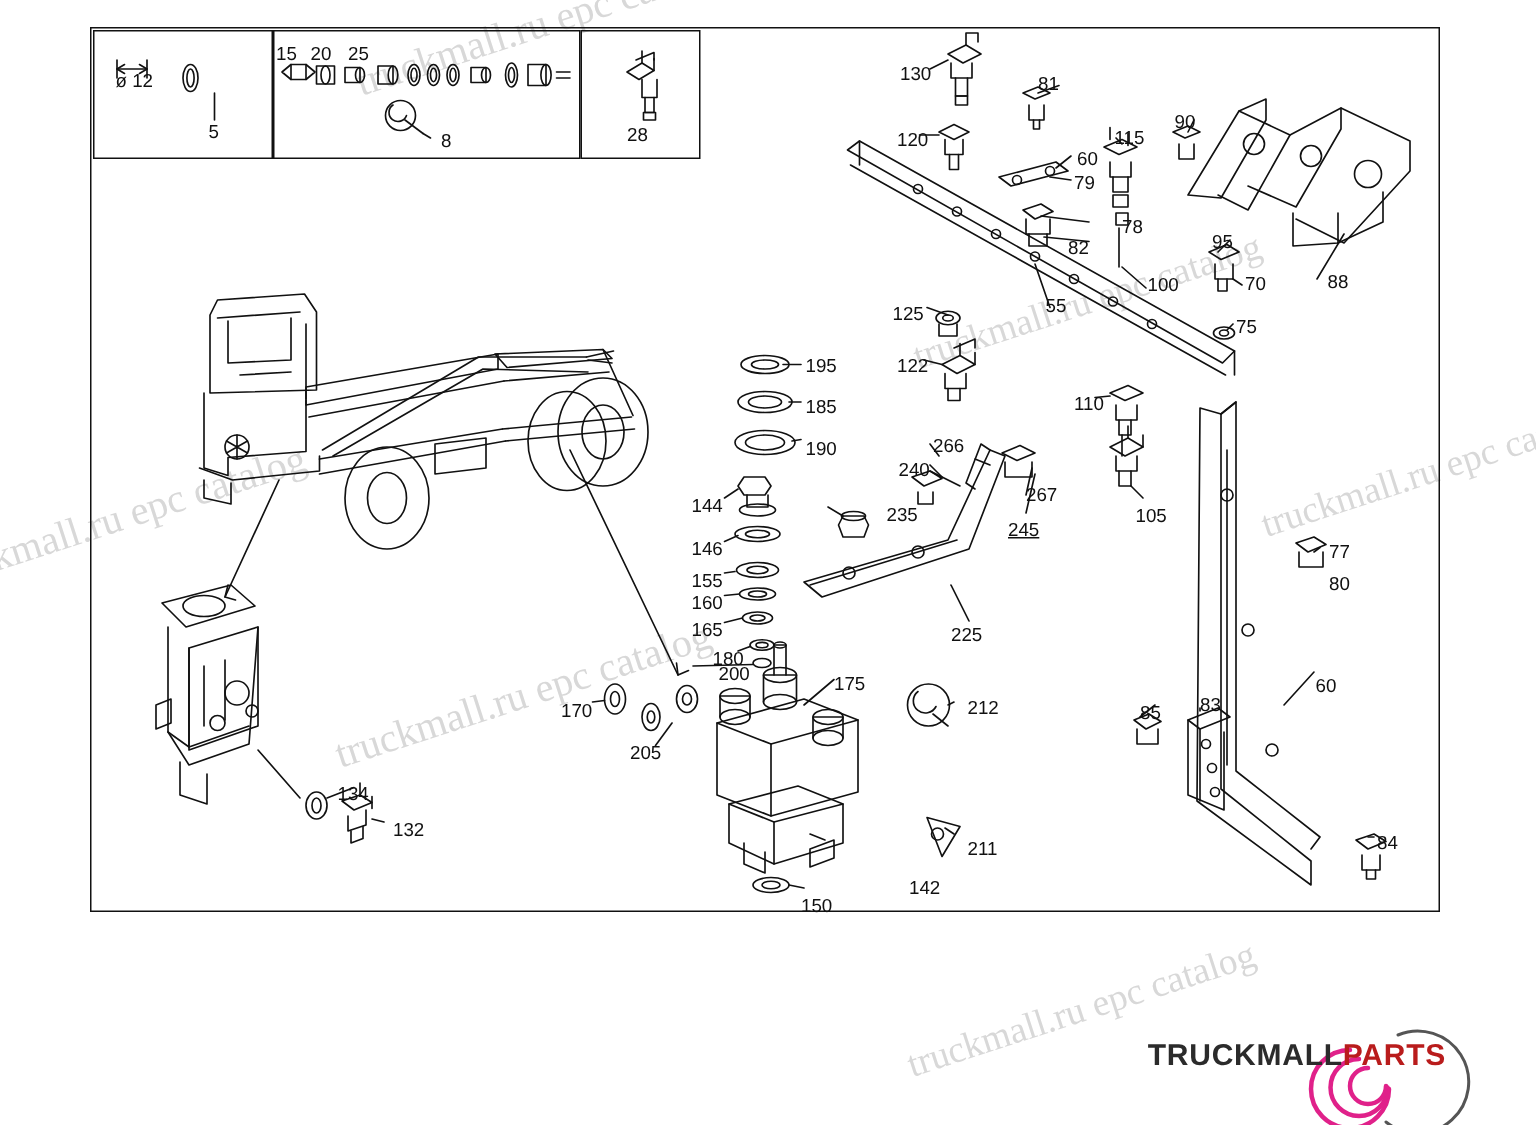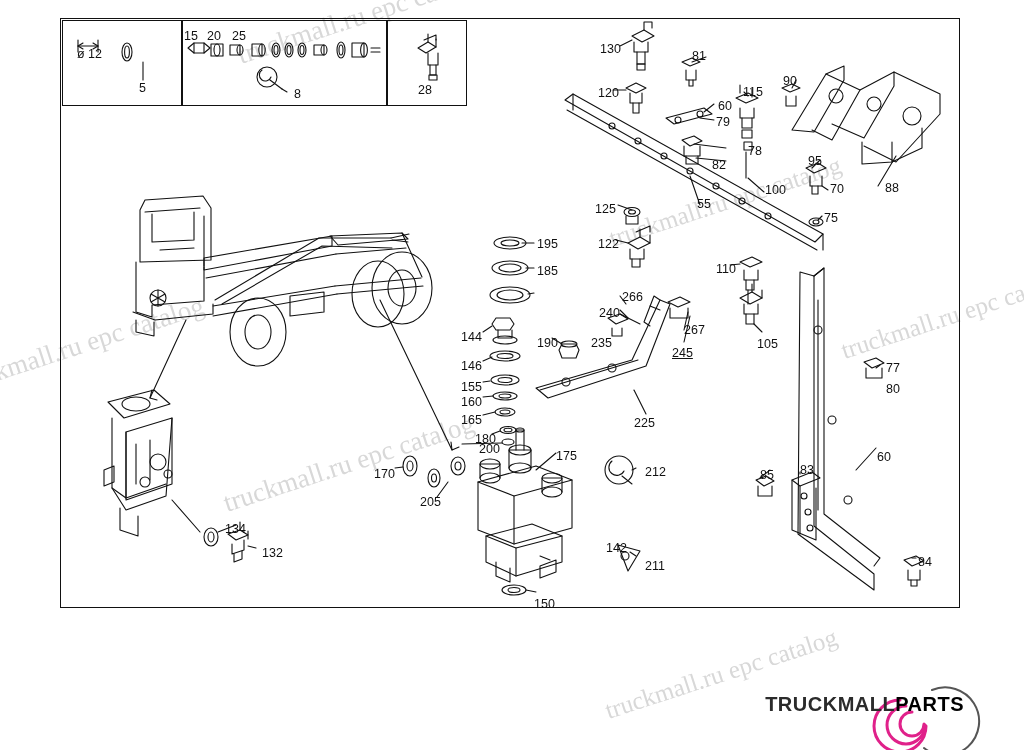--- a/index.html
+++ b/index.html
@@ -456,7 +456,7 @@
     <div class="lbl" style="left: 598px; top: 238px;">122</div>
     <div class="lbl" style="left: 537px; top: 265px;">185</div>
     <div class="lbl" style="left: 716px; top: 263px;">110</div>
-    <div class="lbl" style="left: 537px; top: 293px; margin-top: 44px;">190</div>
+    <div class="lbl" style="left: 537px; top: 293px;">190</div>
     <div class="lbl" style="left: 622px; top: 291px;">266</div>
     <div class="lbl" style="left: 599px; top: 307px;">240</div>
     <div class="lbl" style="left: 757px; top: 338px;">105</div>

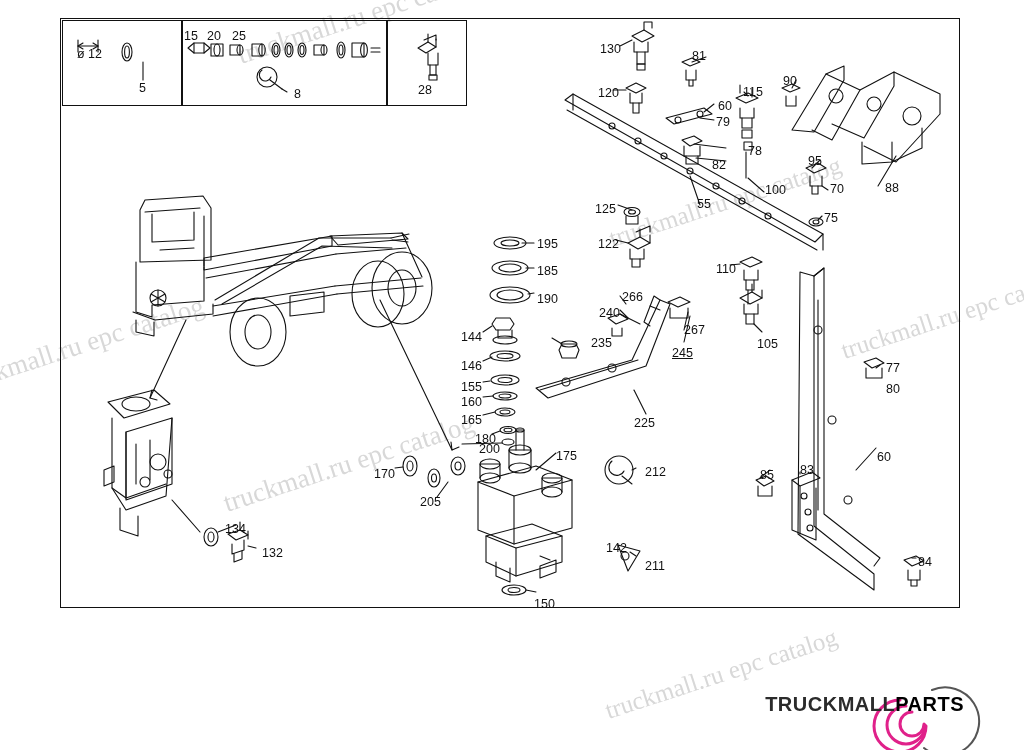--- a/index.html
+++ b/index.html
@@ -482,7 +482,7 @@
     <div class="lbl" style="left: 420px; top: 496px;">205</div>
     <div class="lbl" style="left: 225px; top: 523px;">134</div>
     <div class="lbl" style="left: 262px; top: 547px;">132</div>
-    <div class="lbl" style="left: 558px; top: 542px; padding-left: 48px;">142</div>
+    <div class="lbl" style="left: 558px; top: 586px; padding-left: 48px;">142</div>
     <div class="lbl" style="left: 645px; top: 560px;">211</div>
     <div class="lbl" style="left: 918px; top: 556px;">84</div>
     <div class="lbl" style="left: 534px; top: 598px;">150</div>

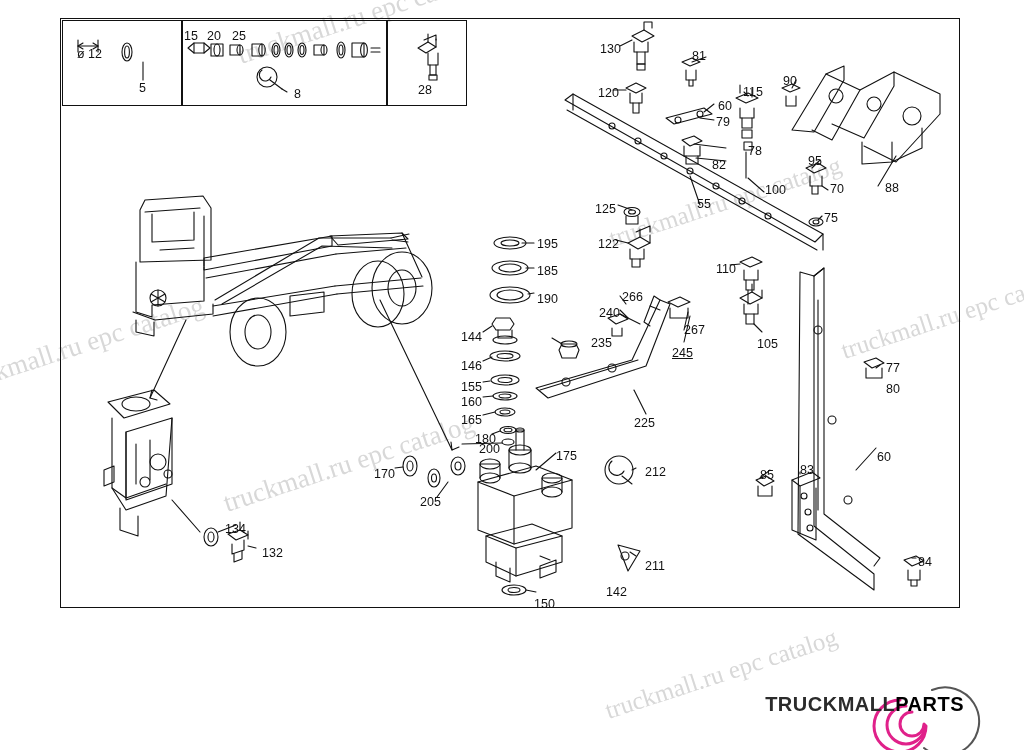--- a/index.html
+++ b/index.html
@@ -48,7 +48,7 @@
     font-size:20px; font-weight:bold; letter-spacing:.5px;
     color:#2b2b2b; white-space:nowrap;
   }
-  #brand-text .pink { color:#000000;margin-top:16px; }
+  #brand-text .pink { color:#b91c1c;margin-top:16px; }
 </style>
 </head>
 <body>

